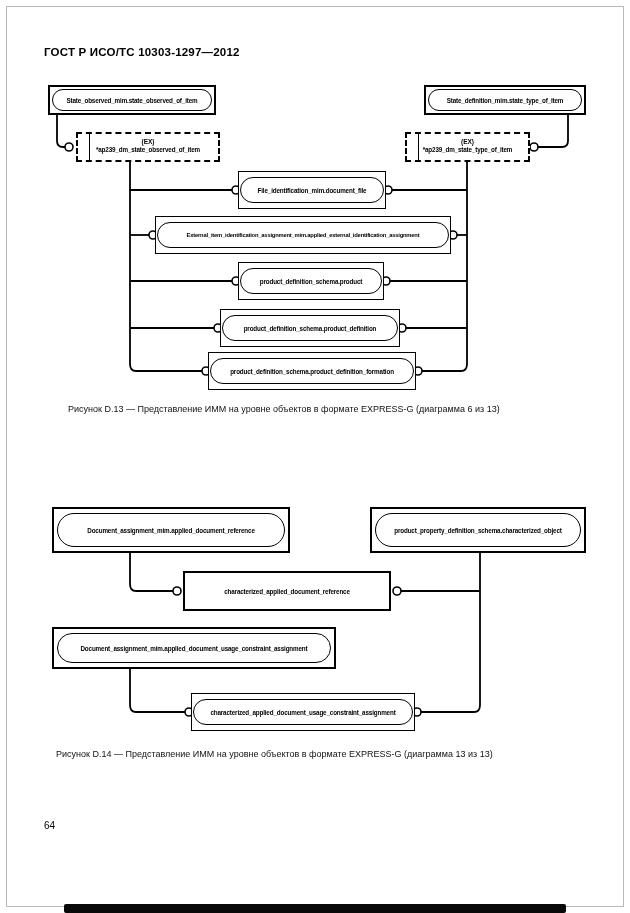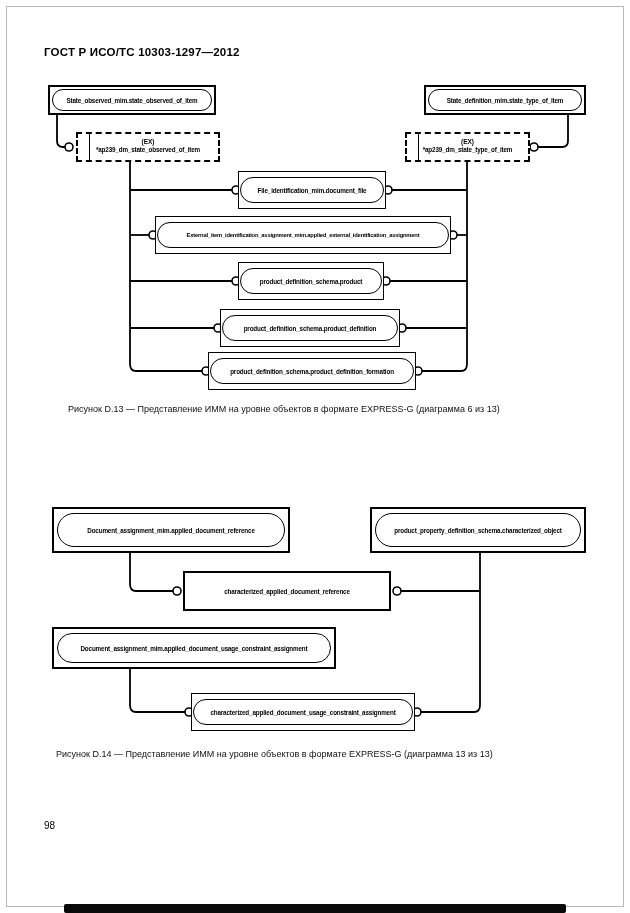--- a/index.html
+++ b/index.html
@@ -167,7 +167,7 @@
 
   <div class="caption" style="left:56px;top:749px;">Рисунок  D.14 — Представление ИММ на уровне объектов в формате EXPRESS-G (диаграмма 13 из 13)</div>
 
-  <div class="pagenum">98</div>
+  <div class="pagenum">64</div>
   <div class="scanbar"></div>
 </div>
 

